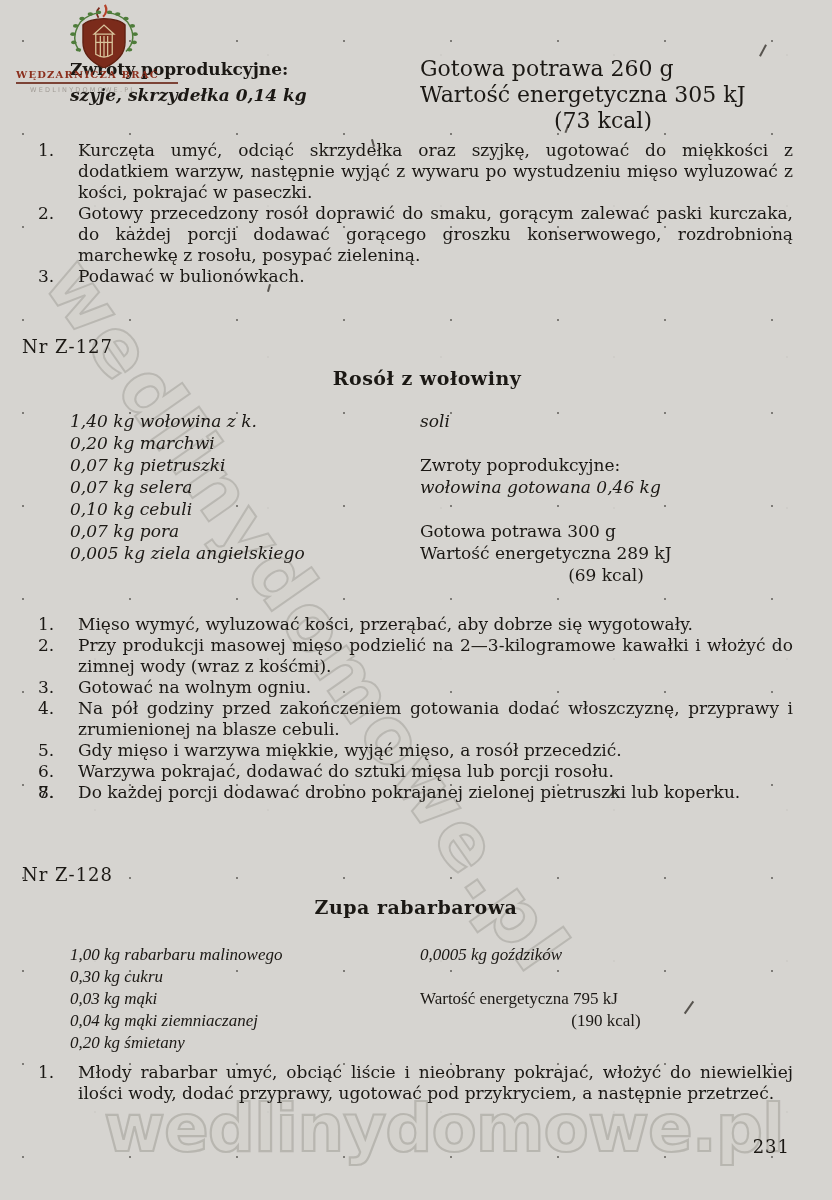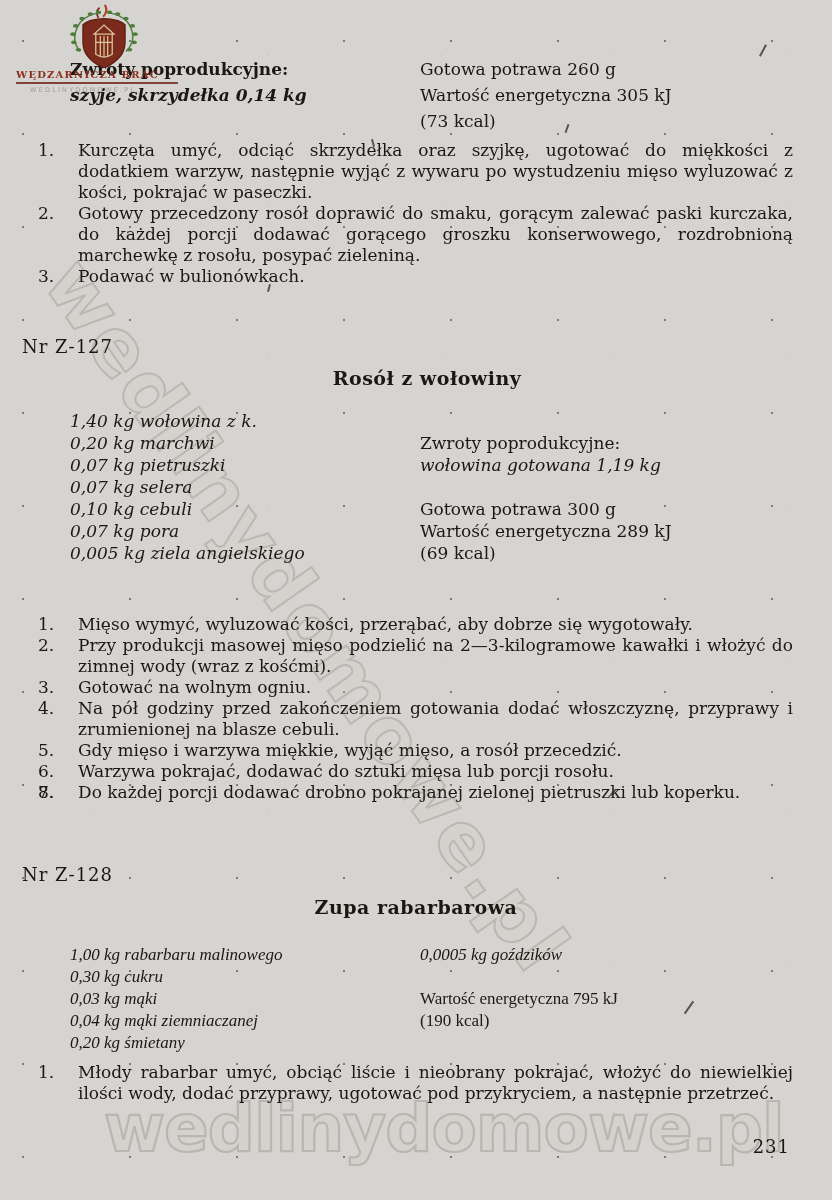--- a/index.html
+++ b/index.html
@@ -39,7 +39,7 @@
   
   .hdr-left{left:70px;top:56px;line-height:26px;font-size:17px;font-weight:bold;}
   .hdr-left .l2{font-style:italic;}
-  .hdr-right{left:420px;top:56px;width:366px;line-height:26px;font-size:17px;}
+  .hdr-right{left:420px;top:56px;width:366px;line-height:26px;font-size:22px;}
   .kcal{text-align:left;}
 
   

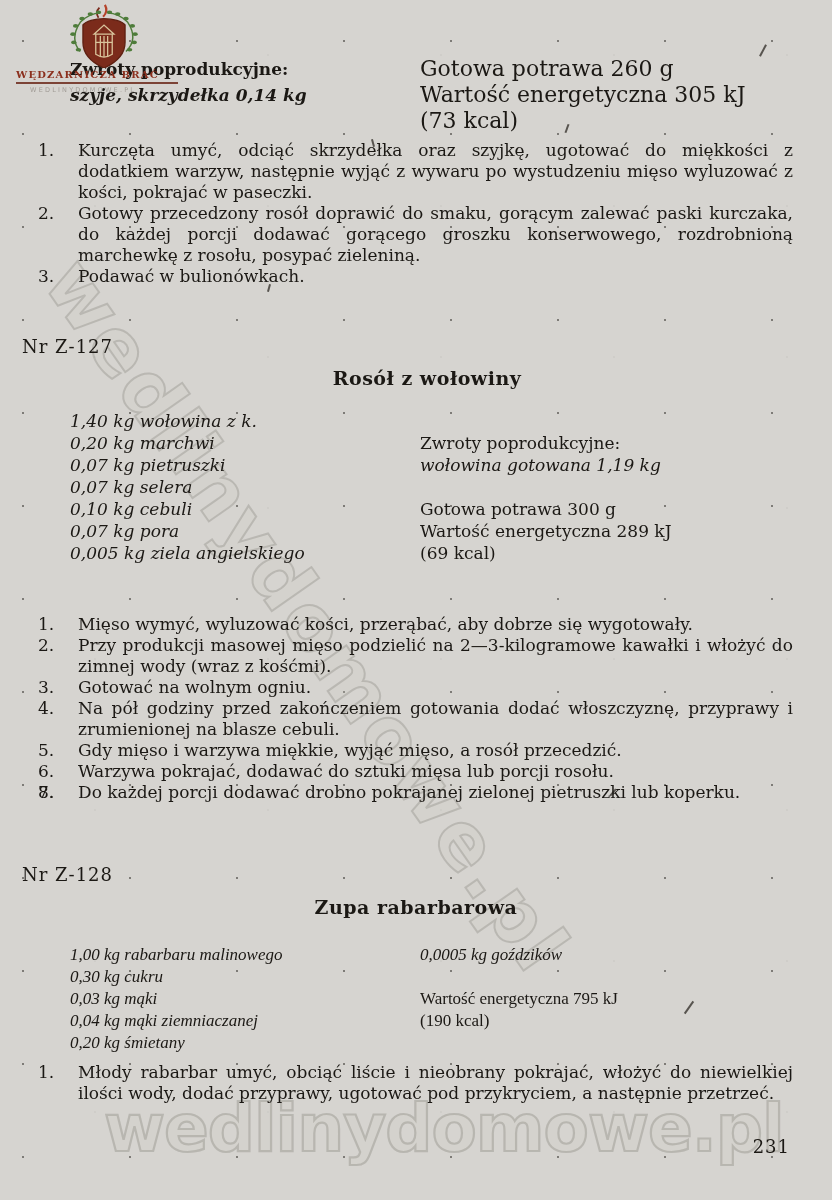--- a/index.html
+++ b/index.html
@@ -40,7 +40,7 @@
   .hdr-left{left:70px;top:56px;line-height:26px;font-size:17px;font-weight:bold;}
   .hdr-left .l2{font-style:italic;}
   .hdr-right{left:420px;top:56px;width:366px;line-height:26px;font-size:22px;}
-  .kcal{text-align:left;}
+  .kcal{text-align:center;}
 
   
   .h-nr{left:0;width:832px;text-align:left;font-size:18px;letter-spacing:1px;padding-left:22px;}

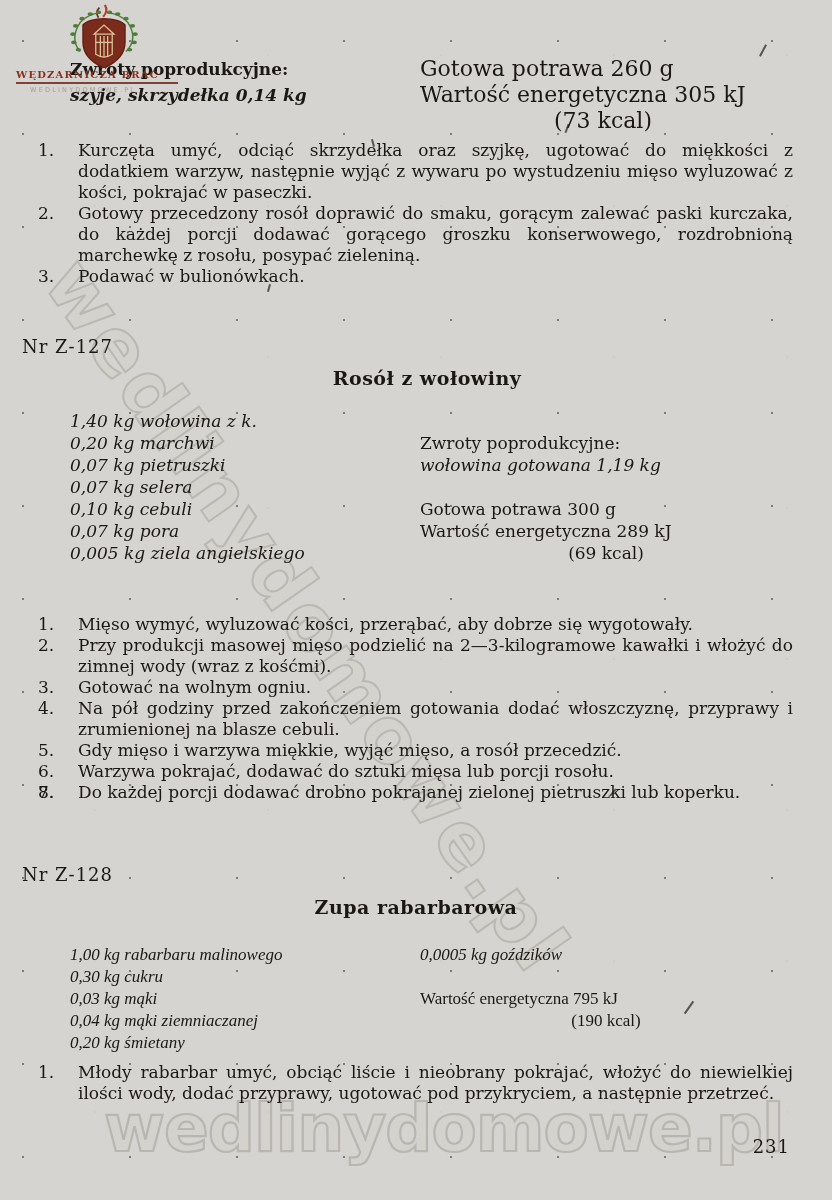--- a/index.html
+++ b/index.html
@@ -156,6 +156,7 @@
     <div>0,005 kg ziela angielskiego</div>
   </div>
   <div class="col-r">
+    <div class="it">soli</div>
     <div class="sp"></div>
     <div>Zwroty poprodukcyjne:</div>
     <div class="it">wołowina gotowana 1,19 kg</div>

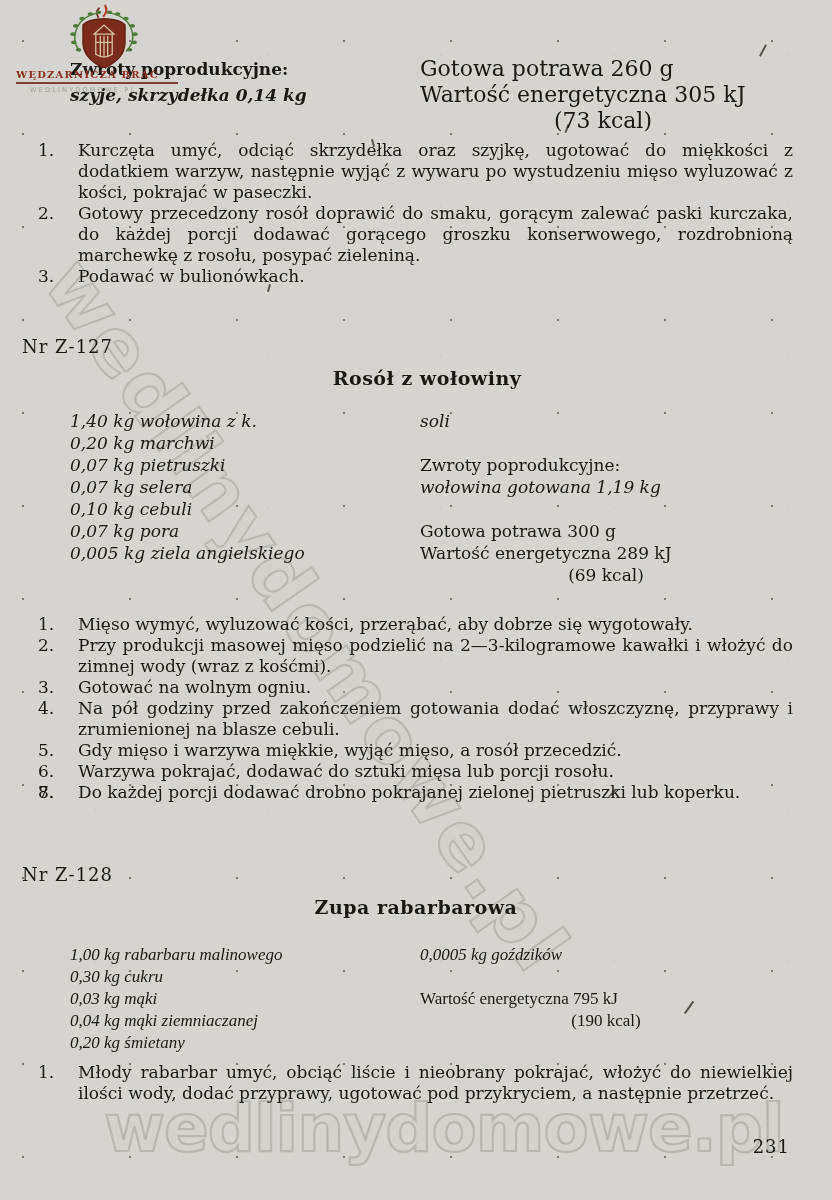--- a/index.html
+++ b/index.html
@@ -159,7 +159,7 @@
     <div class="it">soli</div>
     <div class="sp"></div>
     <div>Zwroty poprodukcyjne:</div>
-    <div class="it">wołowina gotowana 1,19 kg</div>
+    <div class="it">wołowina gotowana 0,46 kg</div>
     <div class="sp"></div>
     <div>Gotowa potrawa 300 g</div>
     <div>Wartość energetyczna 289 kJ</div>

